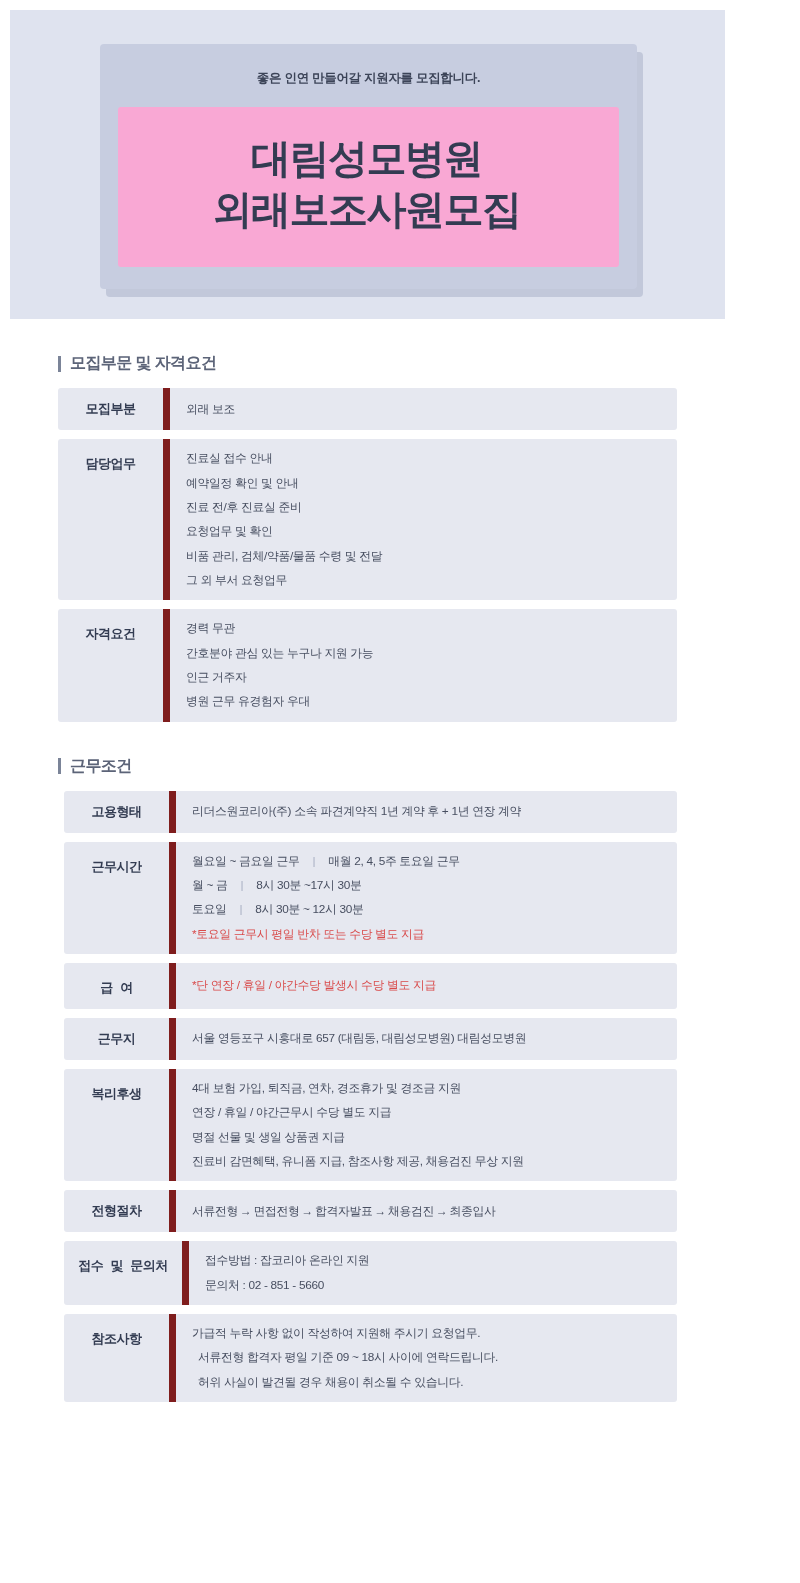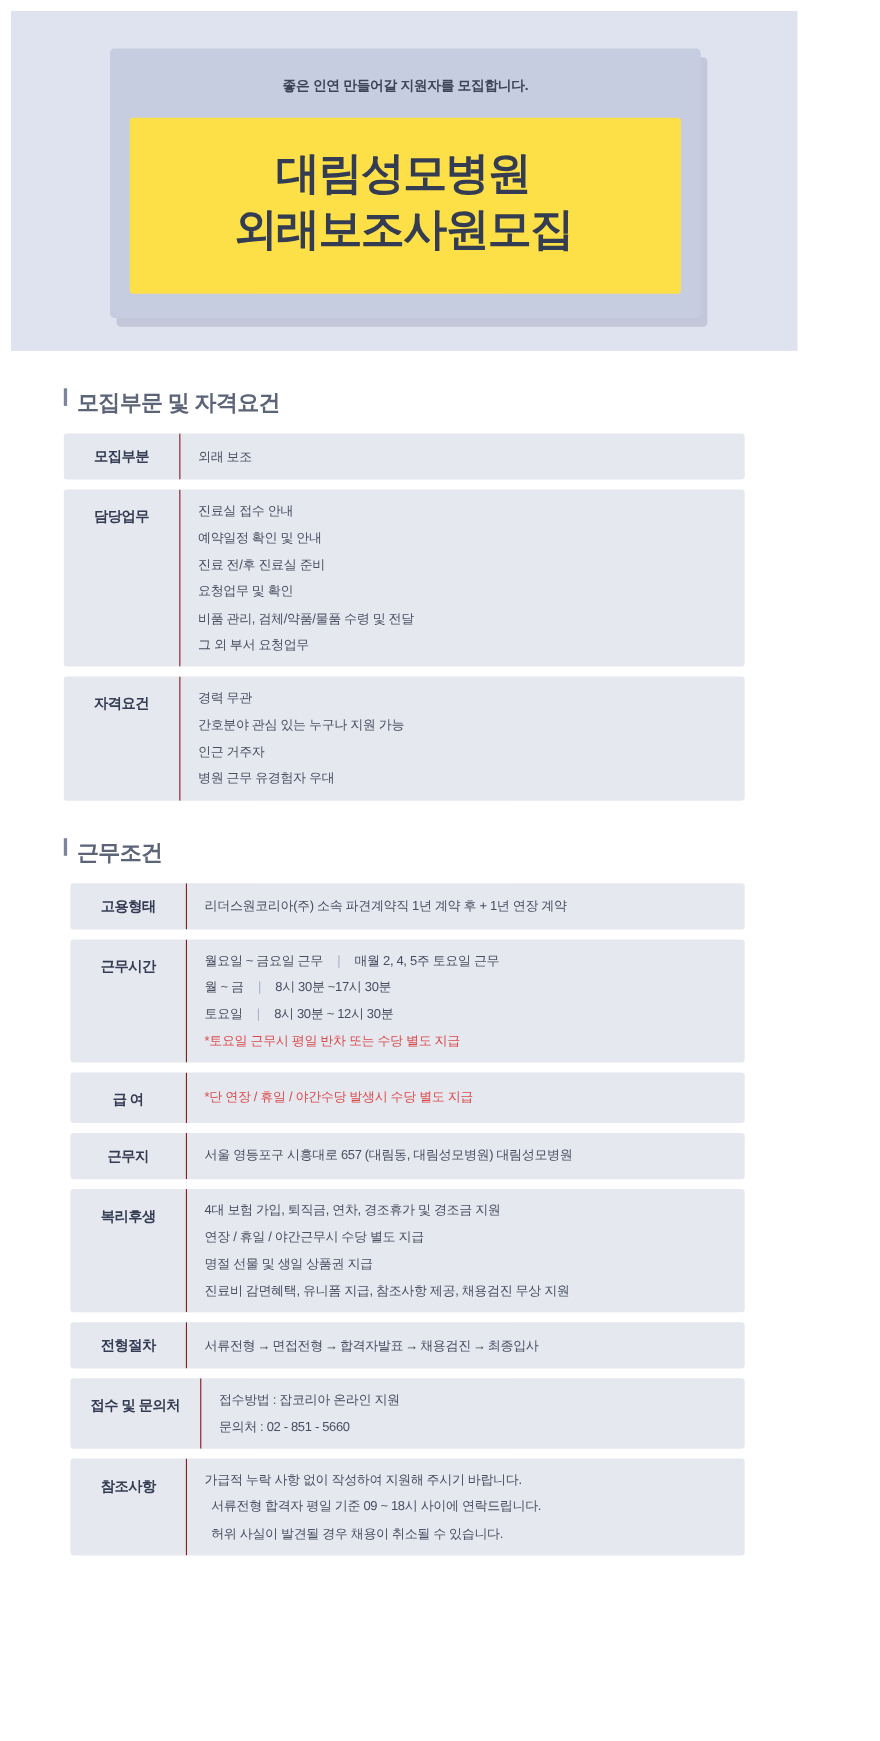--- a/index.html
+++ b/index.html
@@ -44,7 +44,7 @@
     margin-bottom: 20px;
   }
   .hero-inner {
-    background: #fde047;
+    background: #f9a8d4;
     border-radius: 3px;
     padding: 26px 10px 32px 6px;
   }

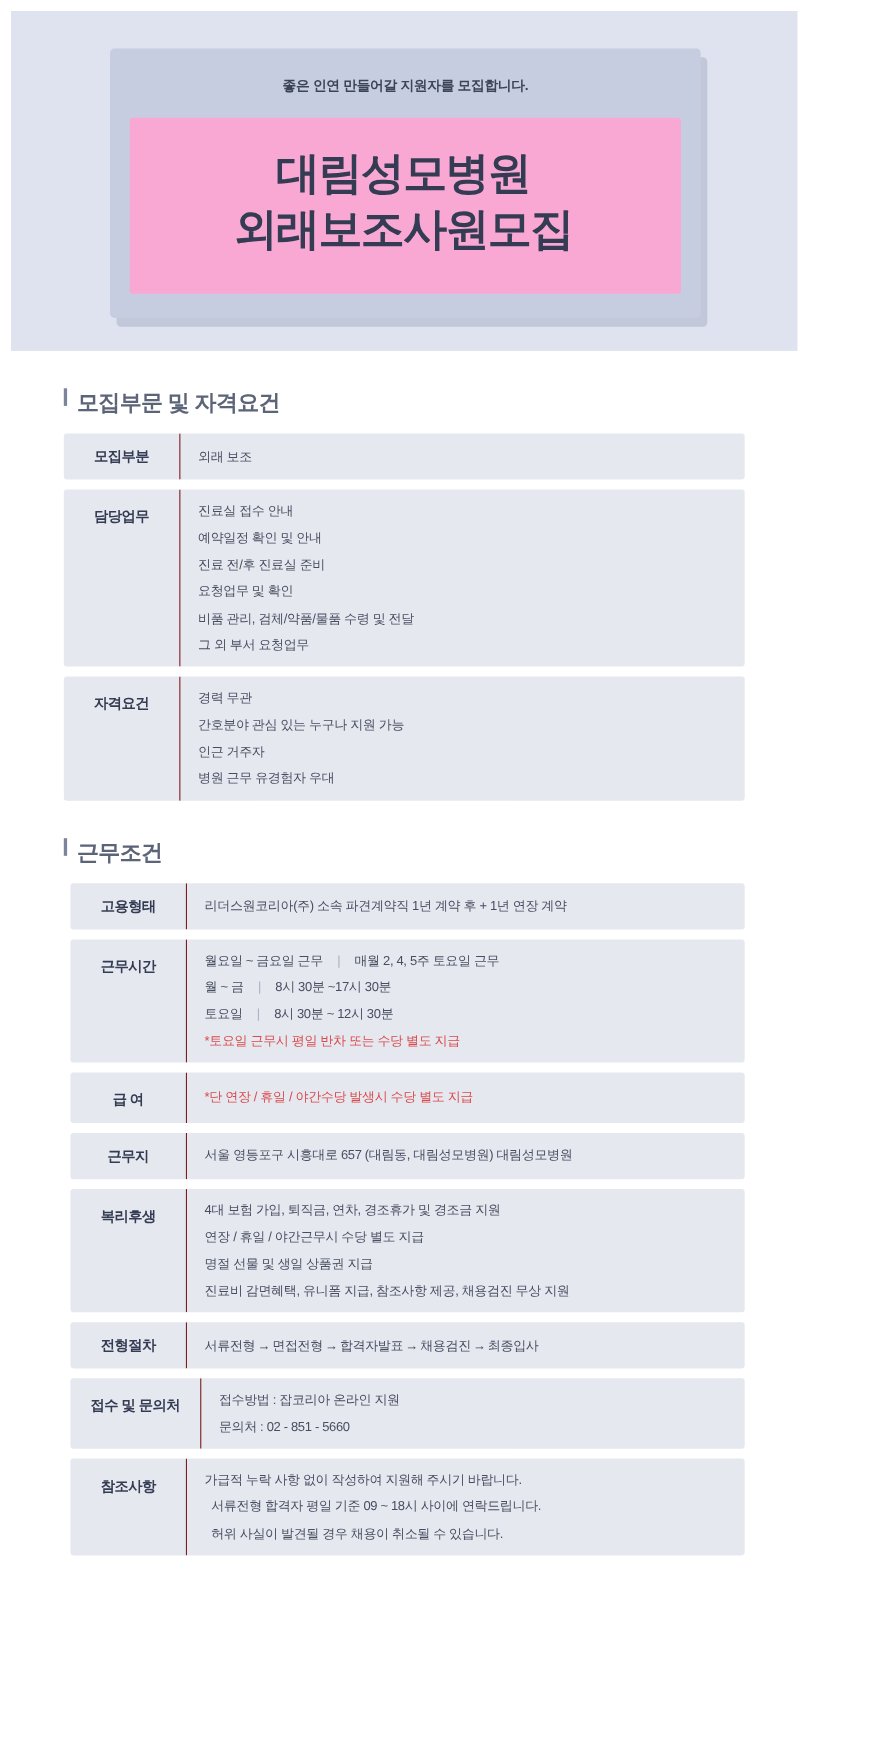--- a/index.html
+++ b/index.html
@@ -63,8 +63,8 @@
   }
   .section-title {
     display: flex;
-    align-items: flex-start;
-    font-size: 20px;
+    align-items: center;
+    font-size: 16px;
     font-weight: bold;
     color: #5c6478;
     letter-spacing: -0.6px;

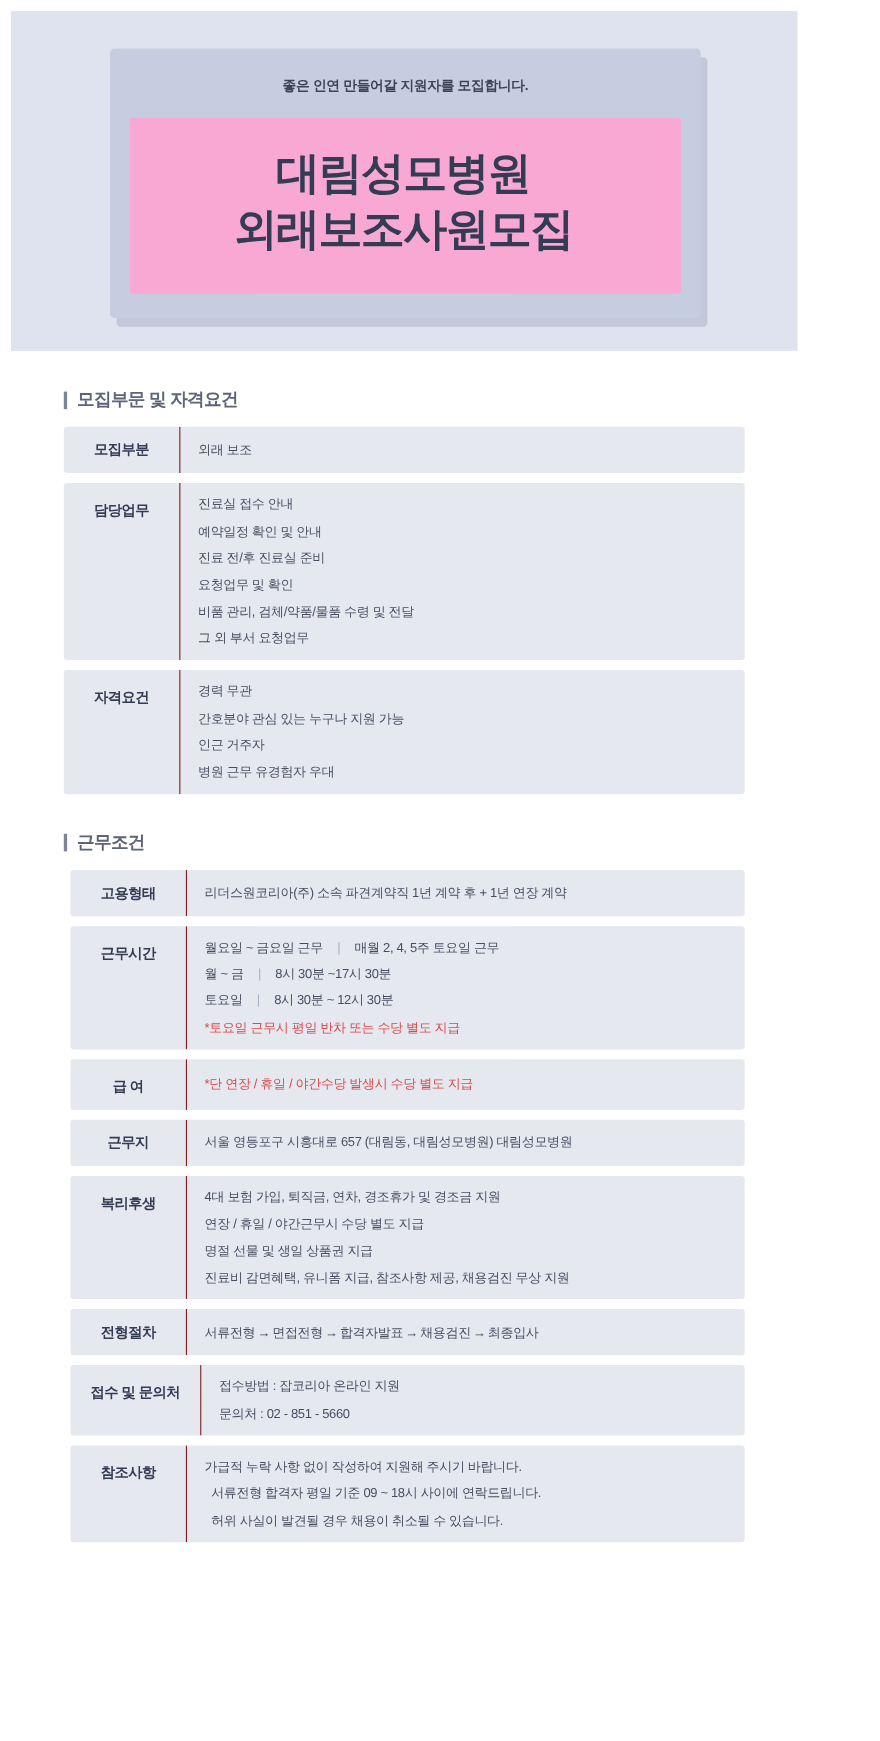--- a/index.html
+++ b/index.html
@@ -98,6 +98,7 @@
     letter-spacing: -0.5px;
     padding: 12px 4px;
     text-align: center;
+    font-family: Liberation Mono, monospace;
   }
   .row-label.top { align-items: flex-start; padding-top: 16px; }
   .row-label.wide { flex: 0 0 118px; }

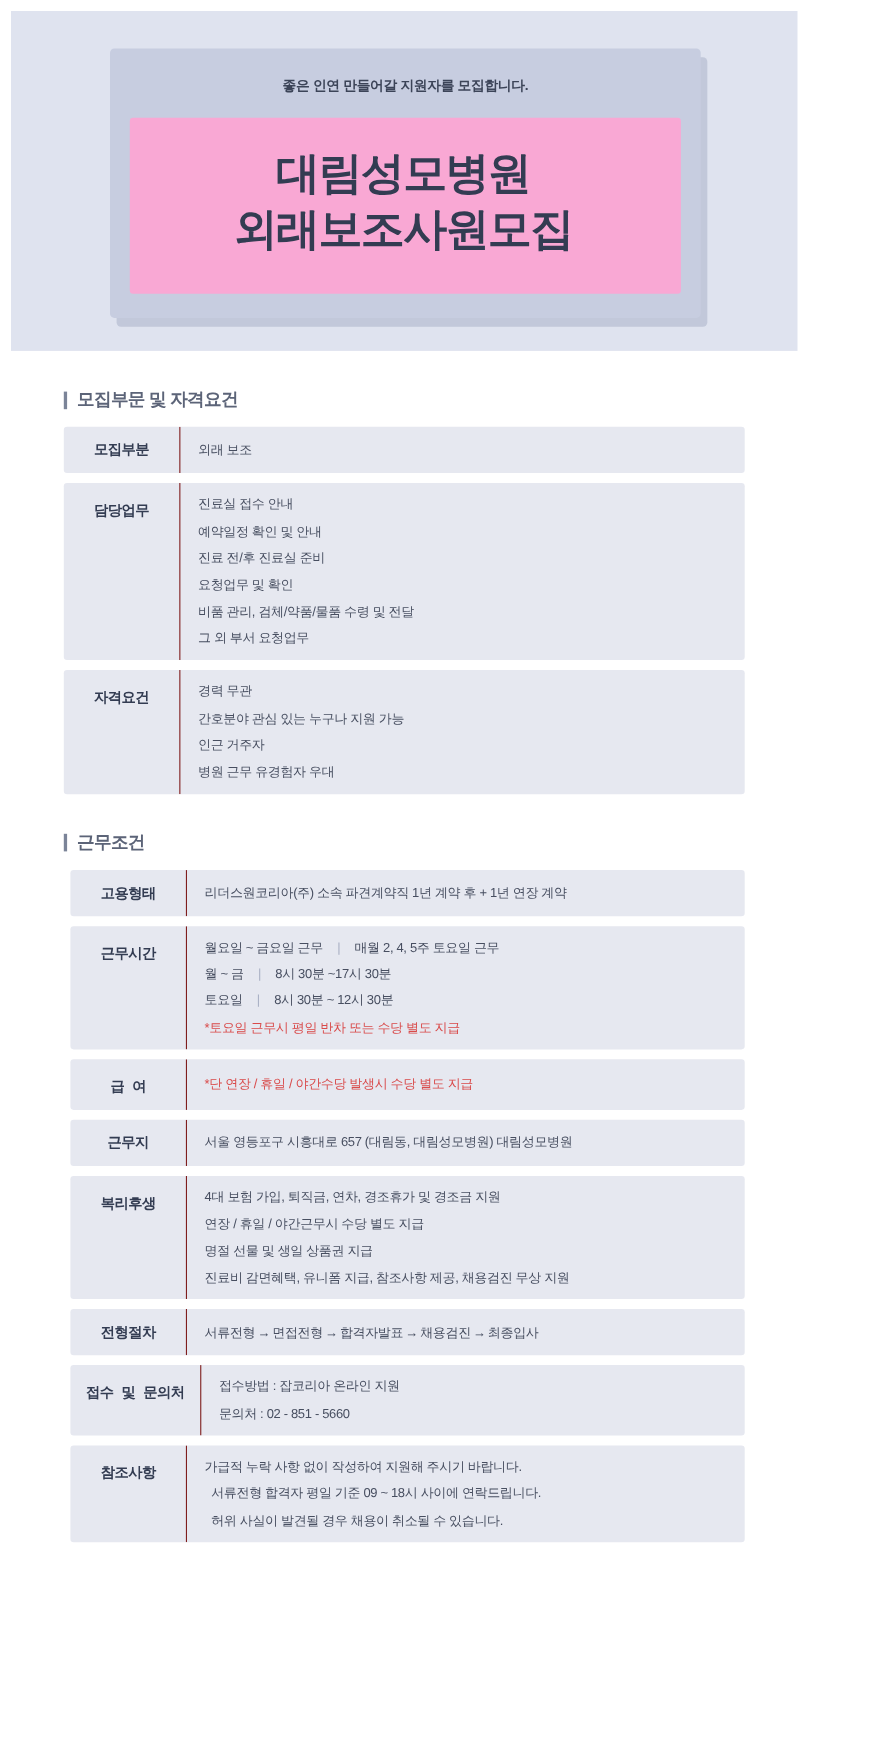--- a/index.html
+++ b/index.html
@@ -104,7 +104,7 @@
   .row-label.wide { flex: 0 0 118px; }
   .row-body {
     flex: 1 1 auto;
-    border-left: 1px solid #7f1d1d;
+    border-left: 7px solid #7f1d1d;
     padding: 12px 14px 12px 16px;
     display: flex;
     flex-direction: column;

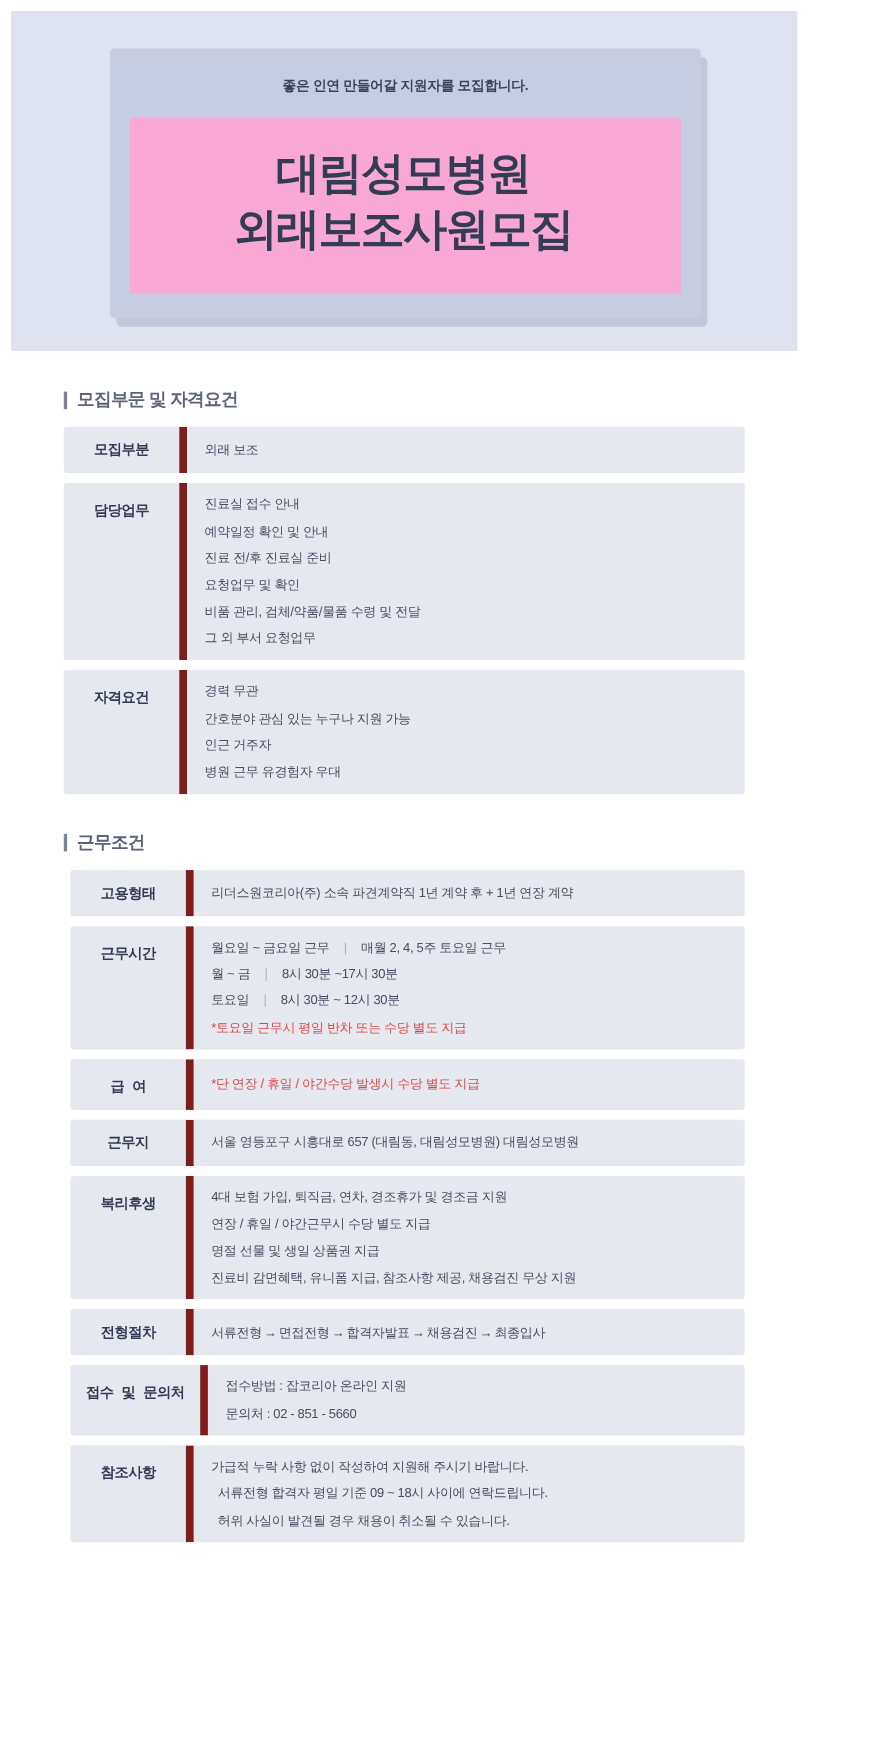--- a/index.html
+++ b/index.html
@@ -245,7 +245,7 @@
     <div class="row indent">
       <div class="row-label top">참조사항</div>
       <div class="row-body">
-        <div class="line">가급적 누락 사항 없이 작성하여 지원해 주시기 바랍니다.</div>
+        <div class="line">가급적 누락 사항 없이 작성하여 지원해 주시기 요청업무.</div>
         <div class="line indent1">서류전형 합격자 평일 기준 09 ~ 18시 사이에 연락드립니다.</div>
         <div class="line indent1">허위 사실이 발견될 경우 채용이 취소될 수 있습니다.</div>
       </div>

